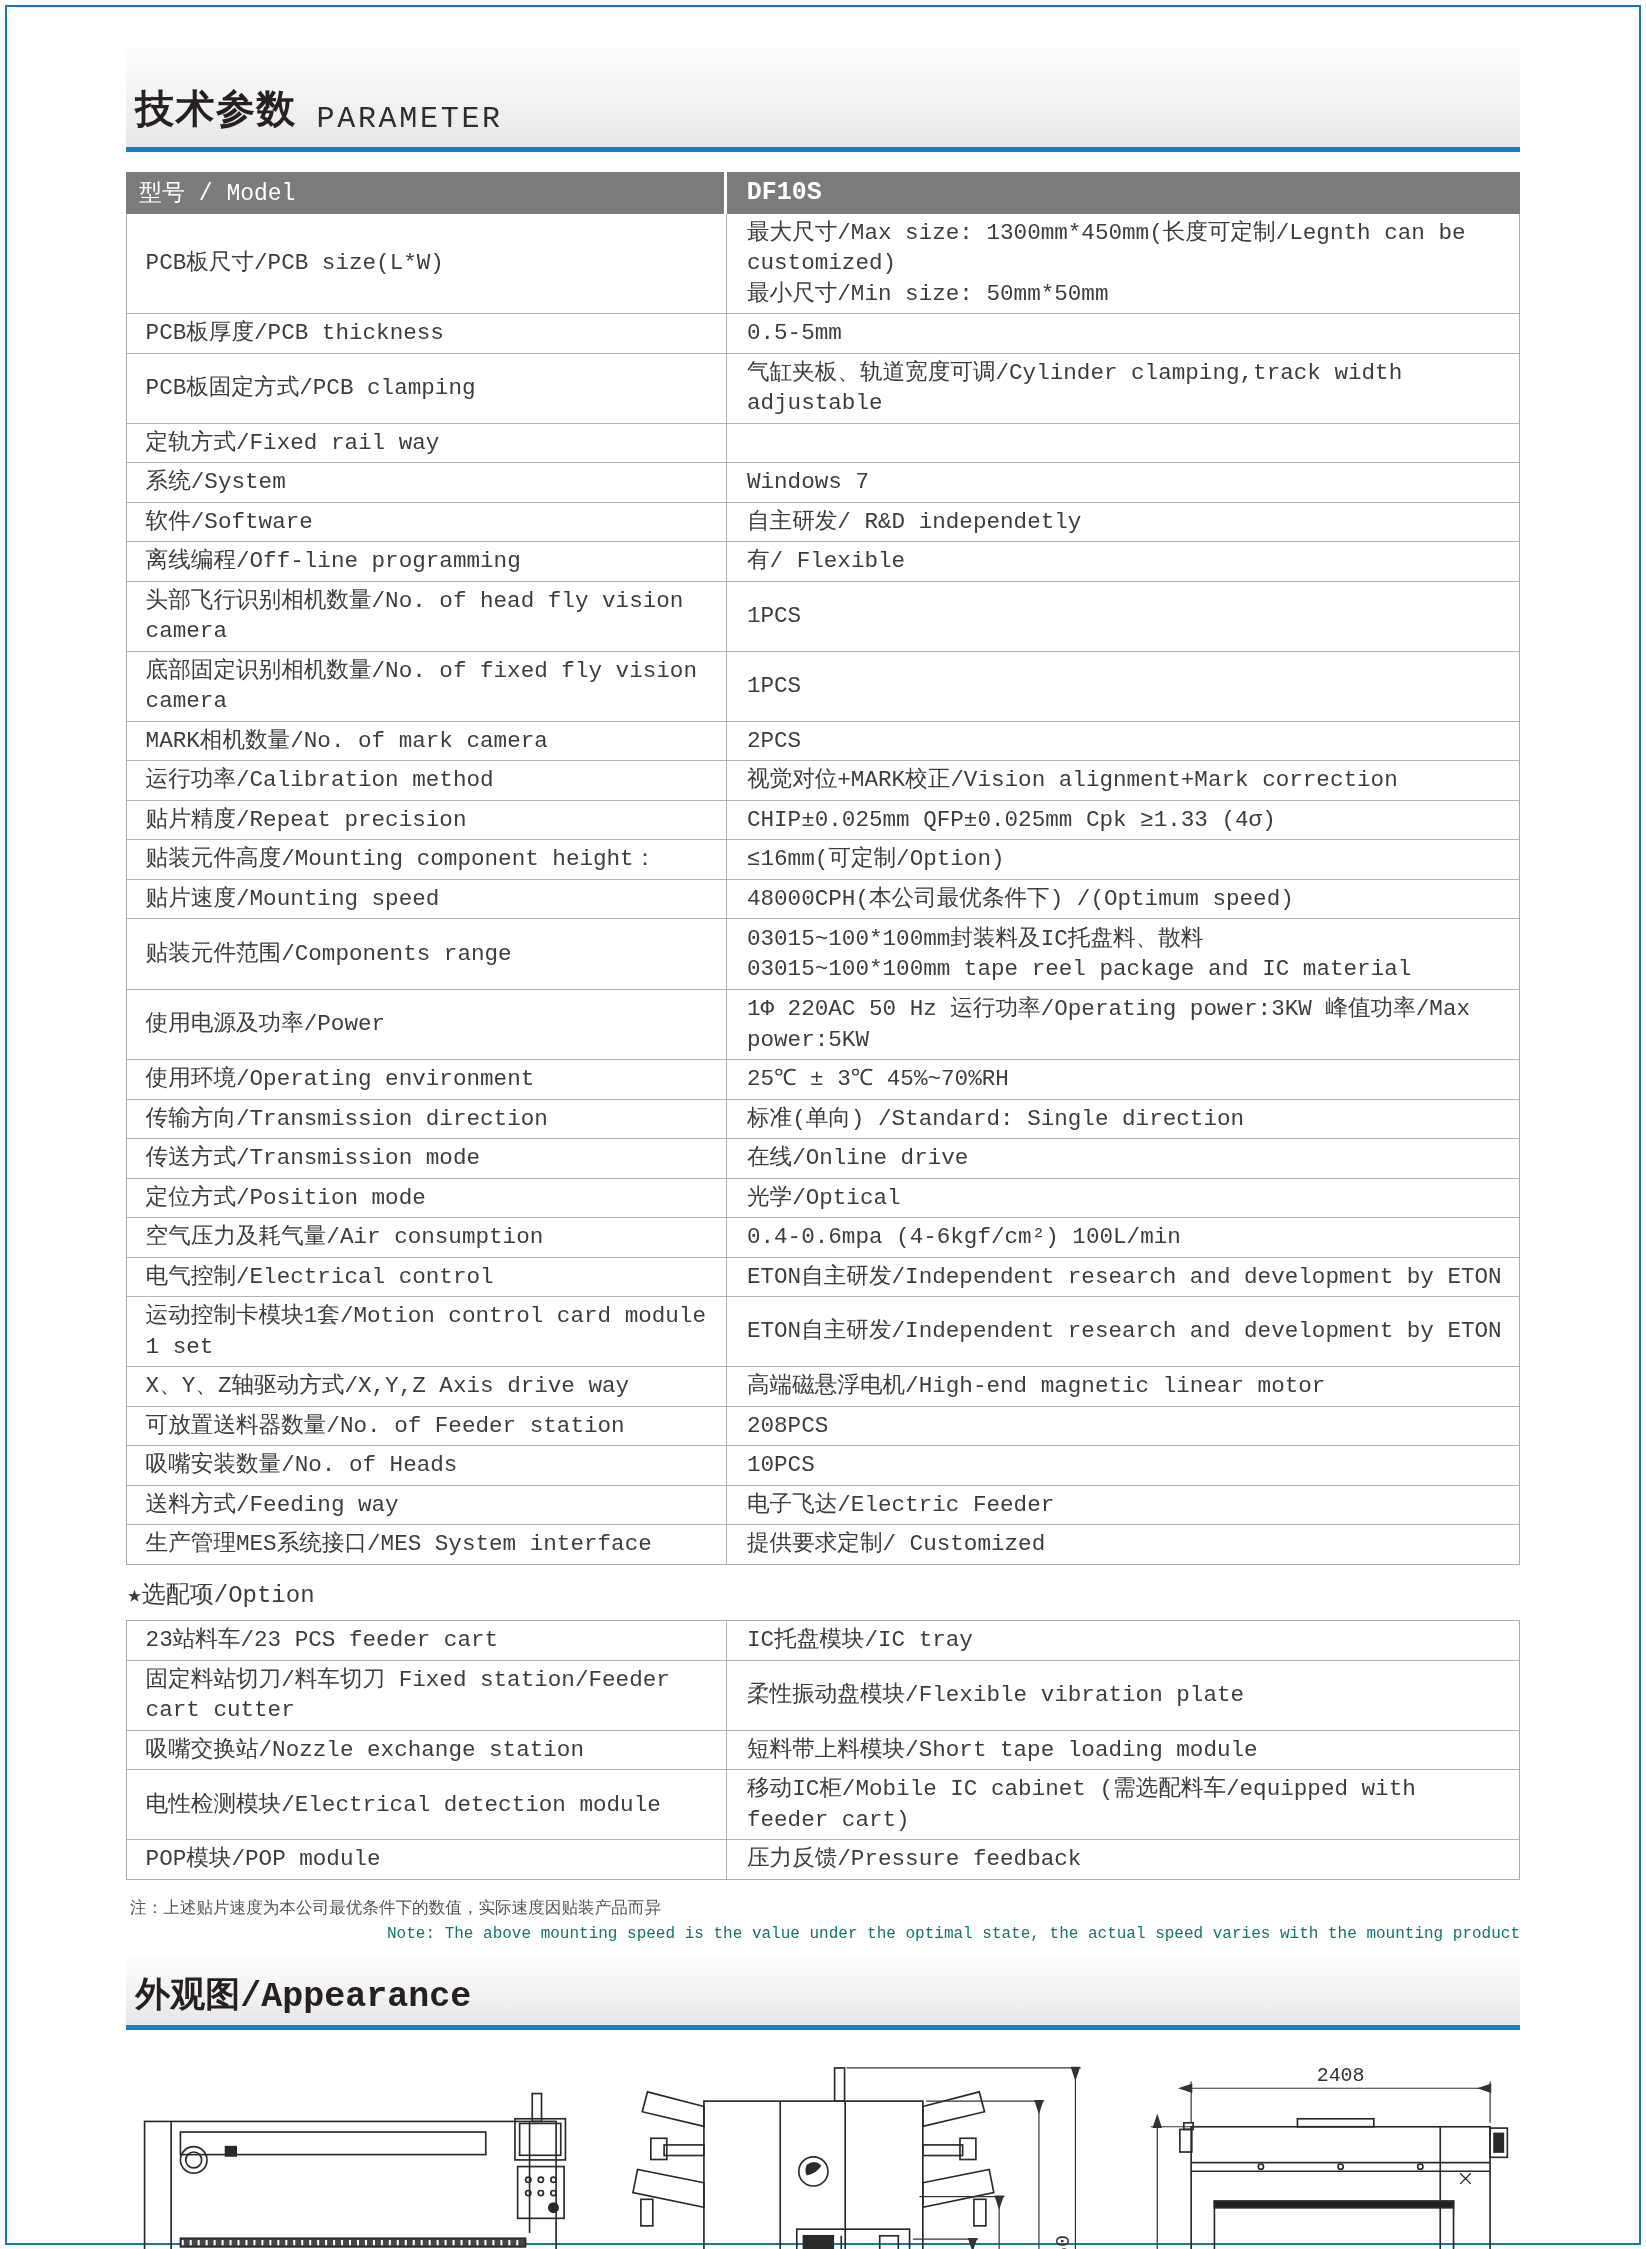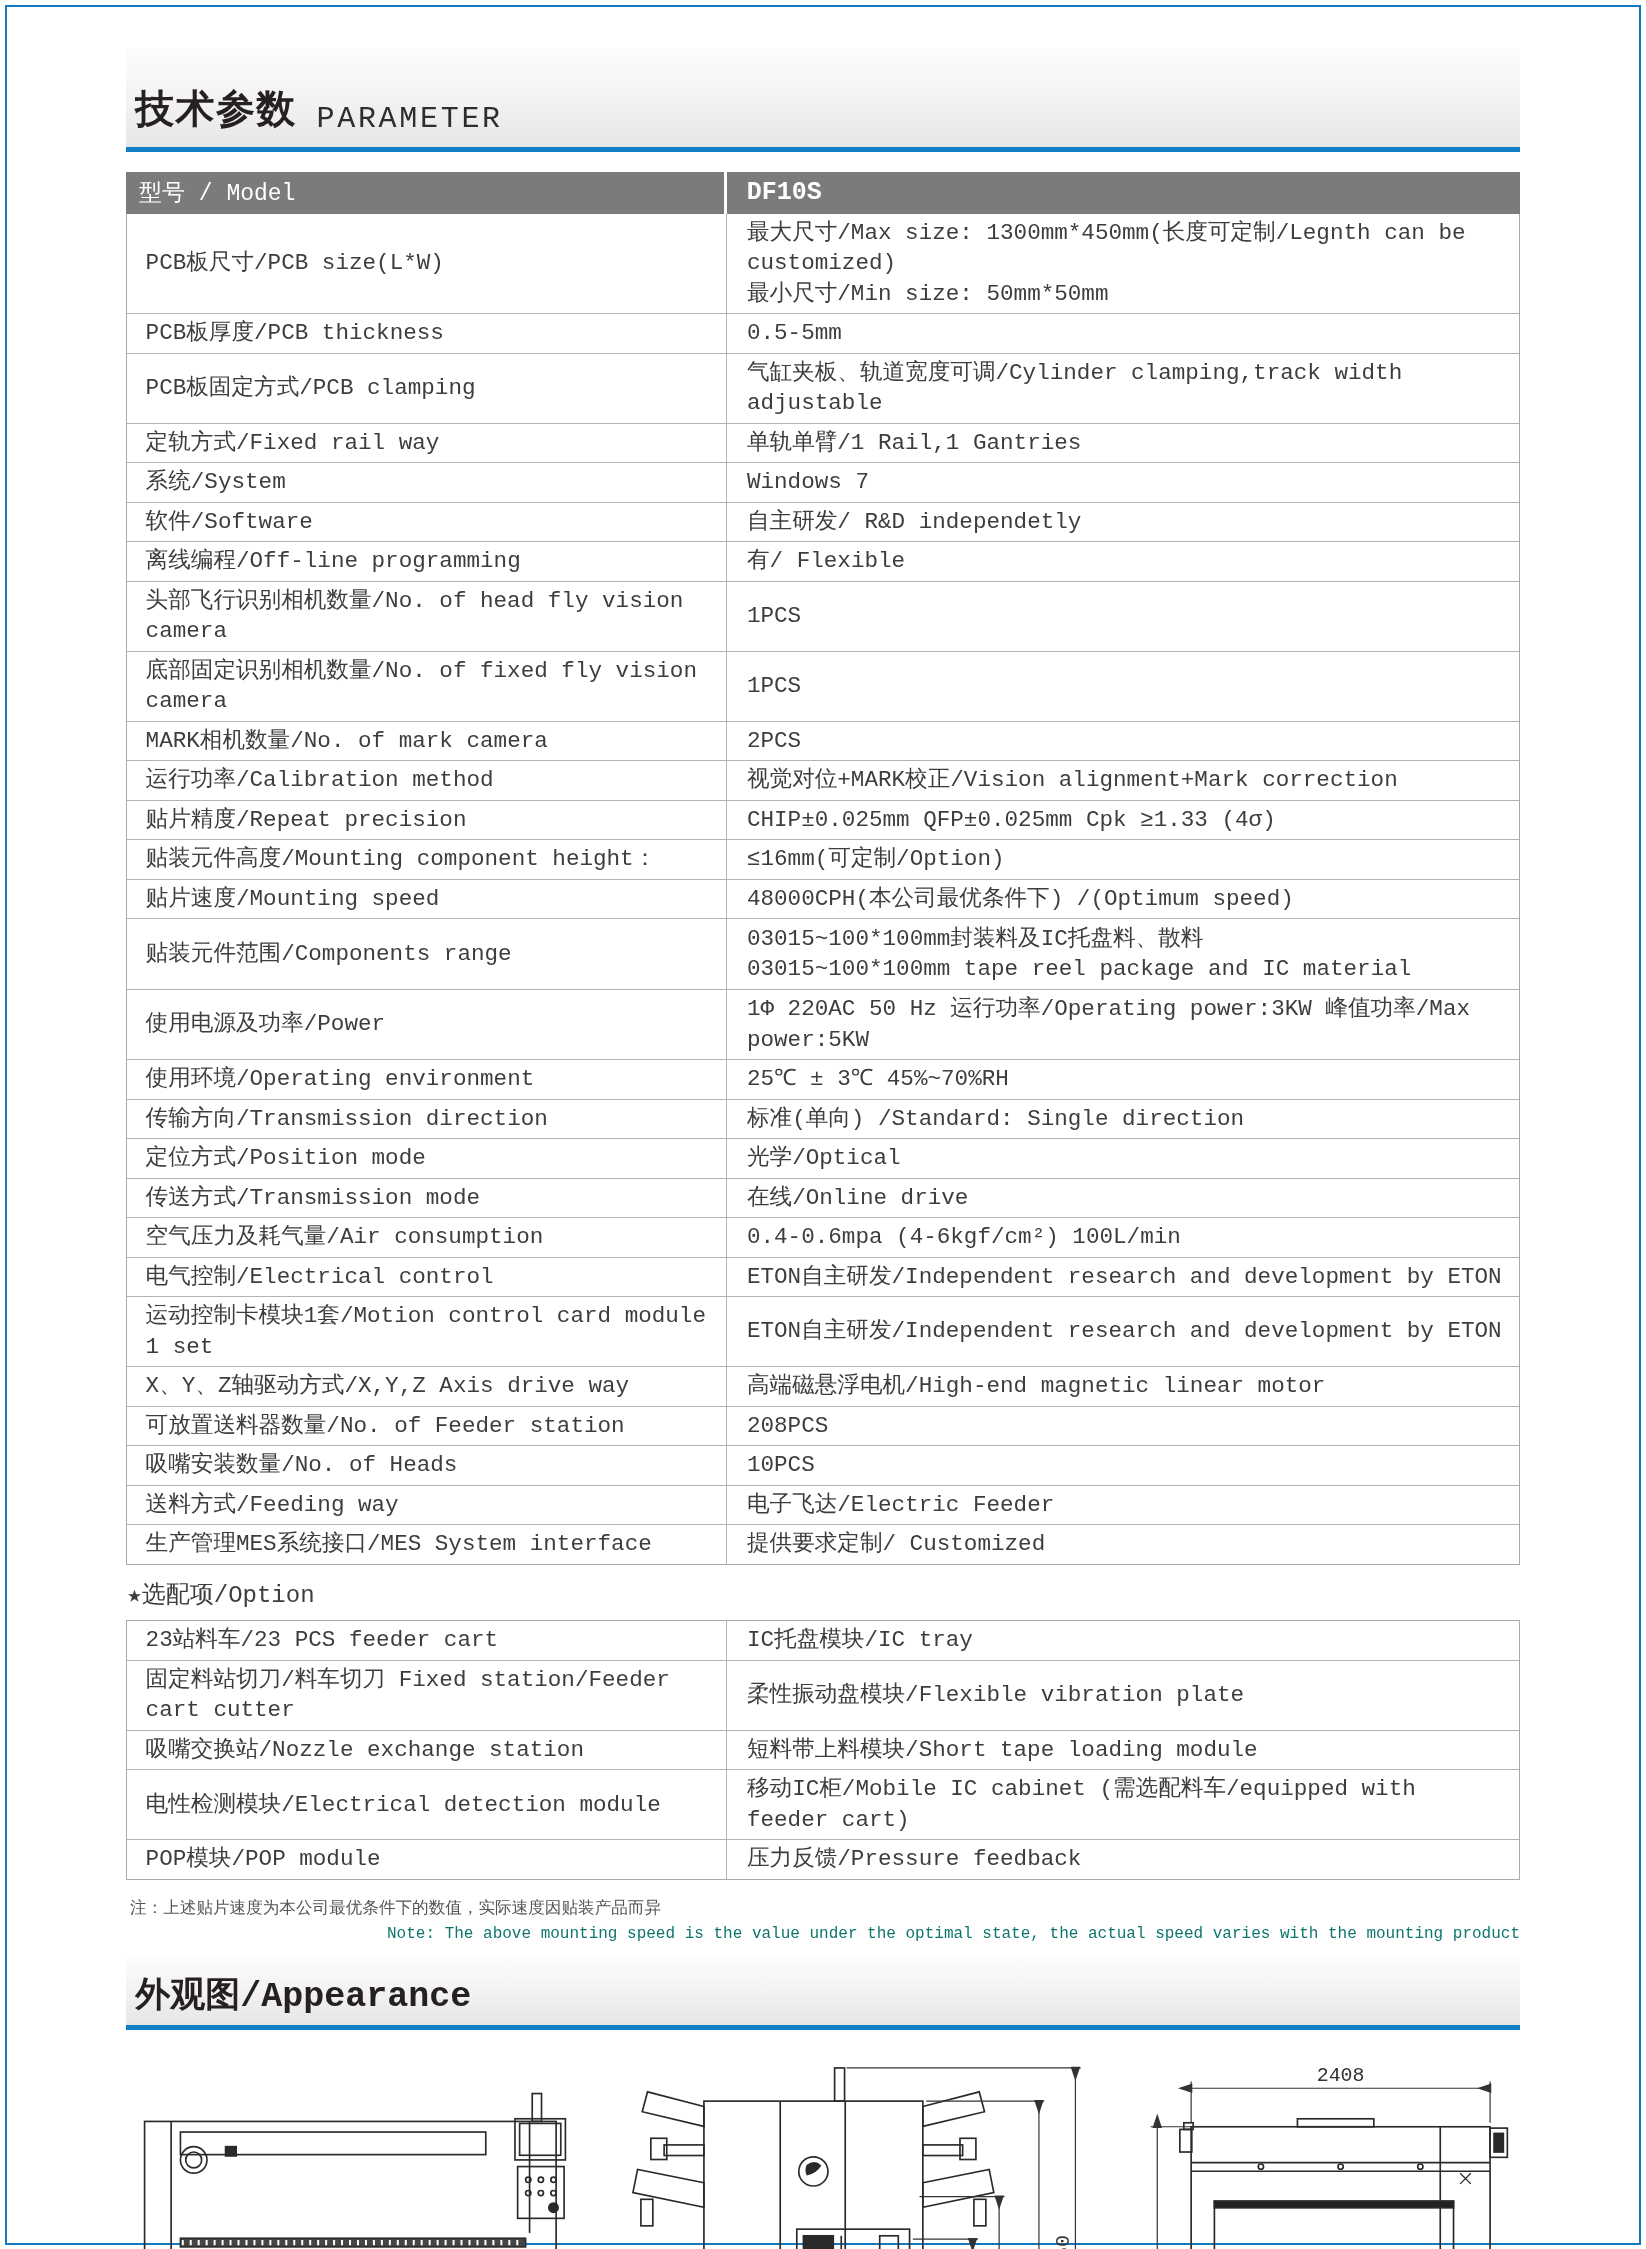--- a/index.html
+++ b/index.html
@@ -102,9 +102,6 @@
           <div class="trow">
             <div class="cell label">
               <div>定轨方式/Fixed rail  way</div>
-            </div>
-            <div class="cell value">
-              <div>单轨单臂/1 Rail,1 Gantries</div>
             </div>
           </div>
           <div class="trow">

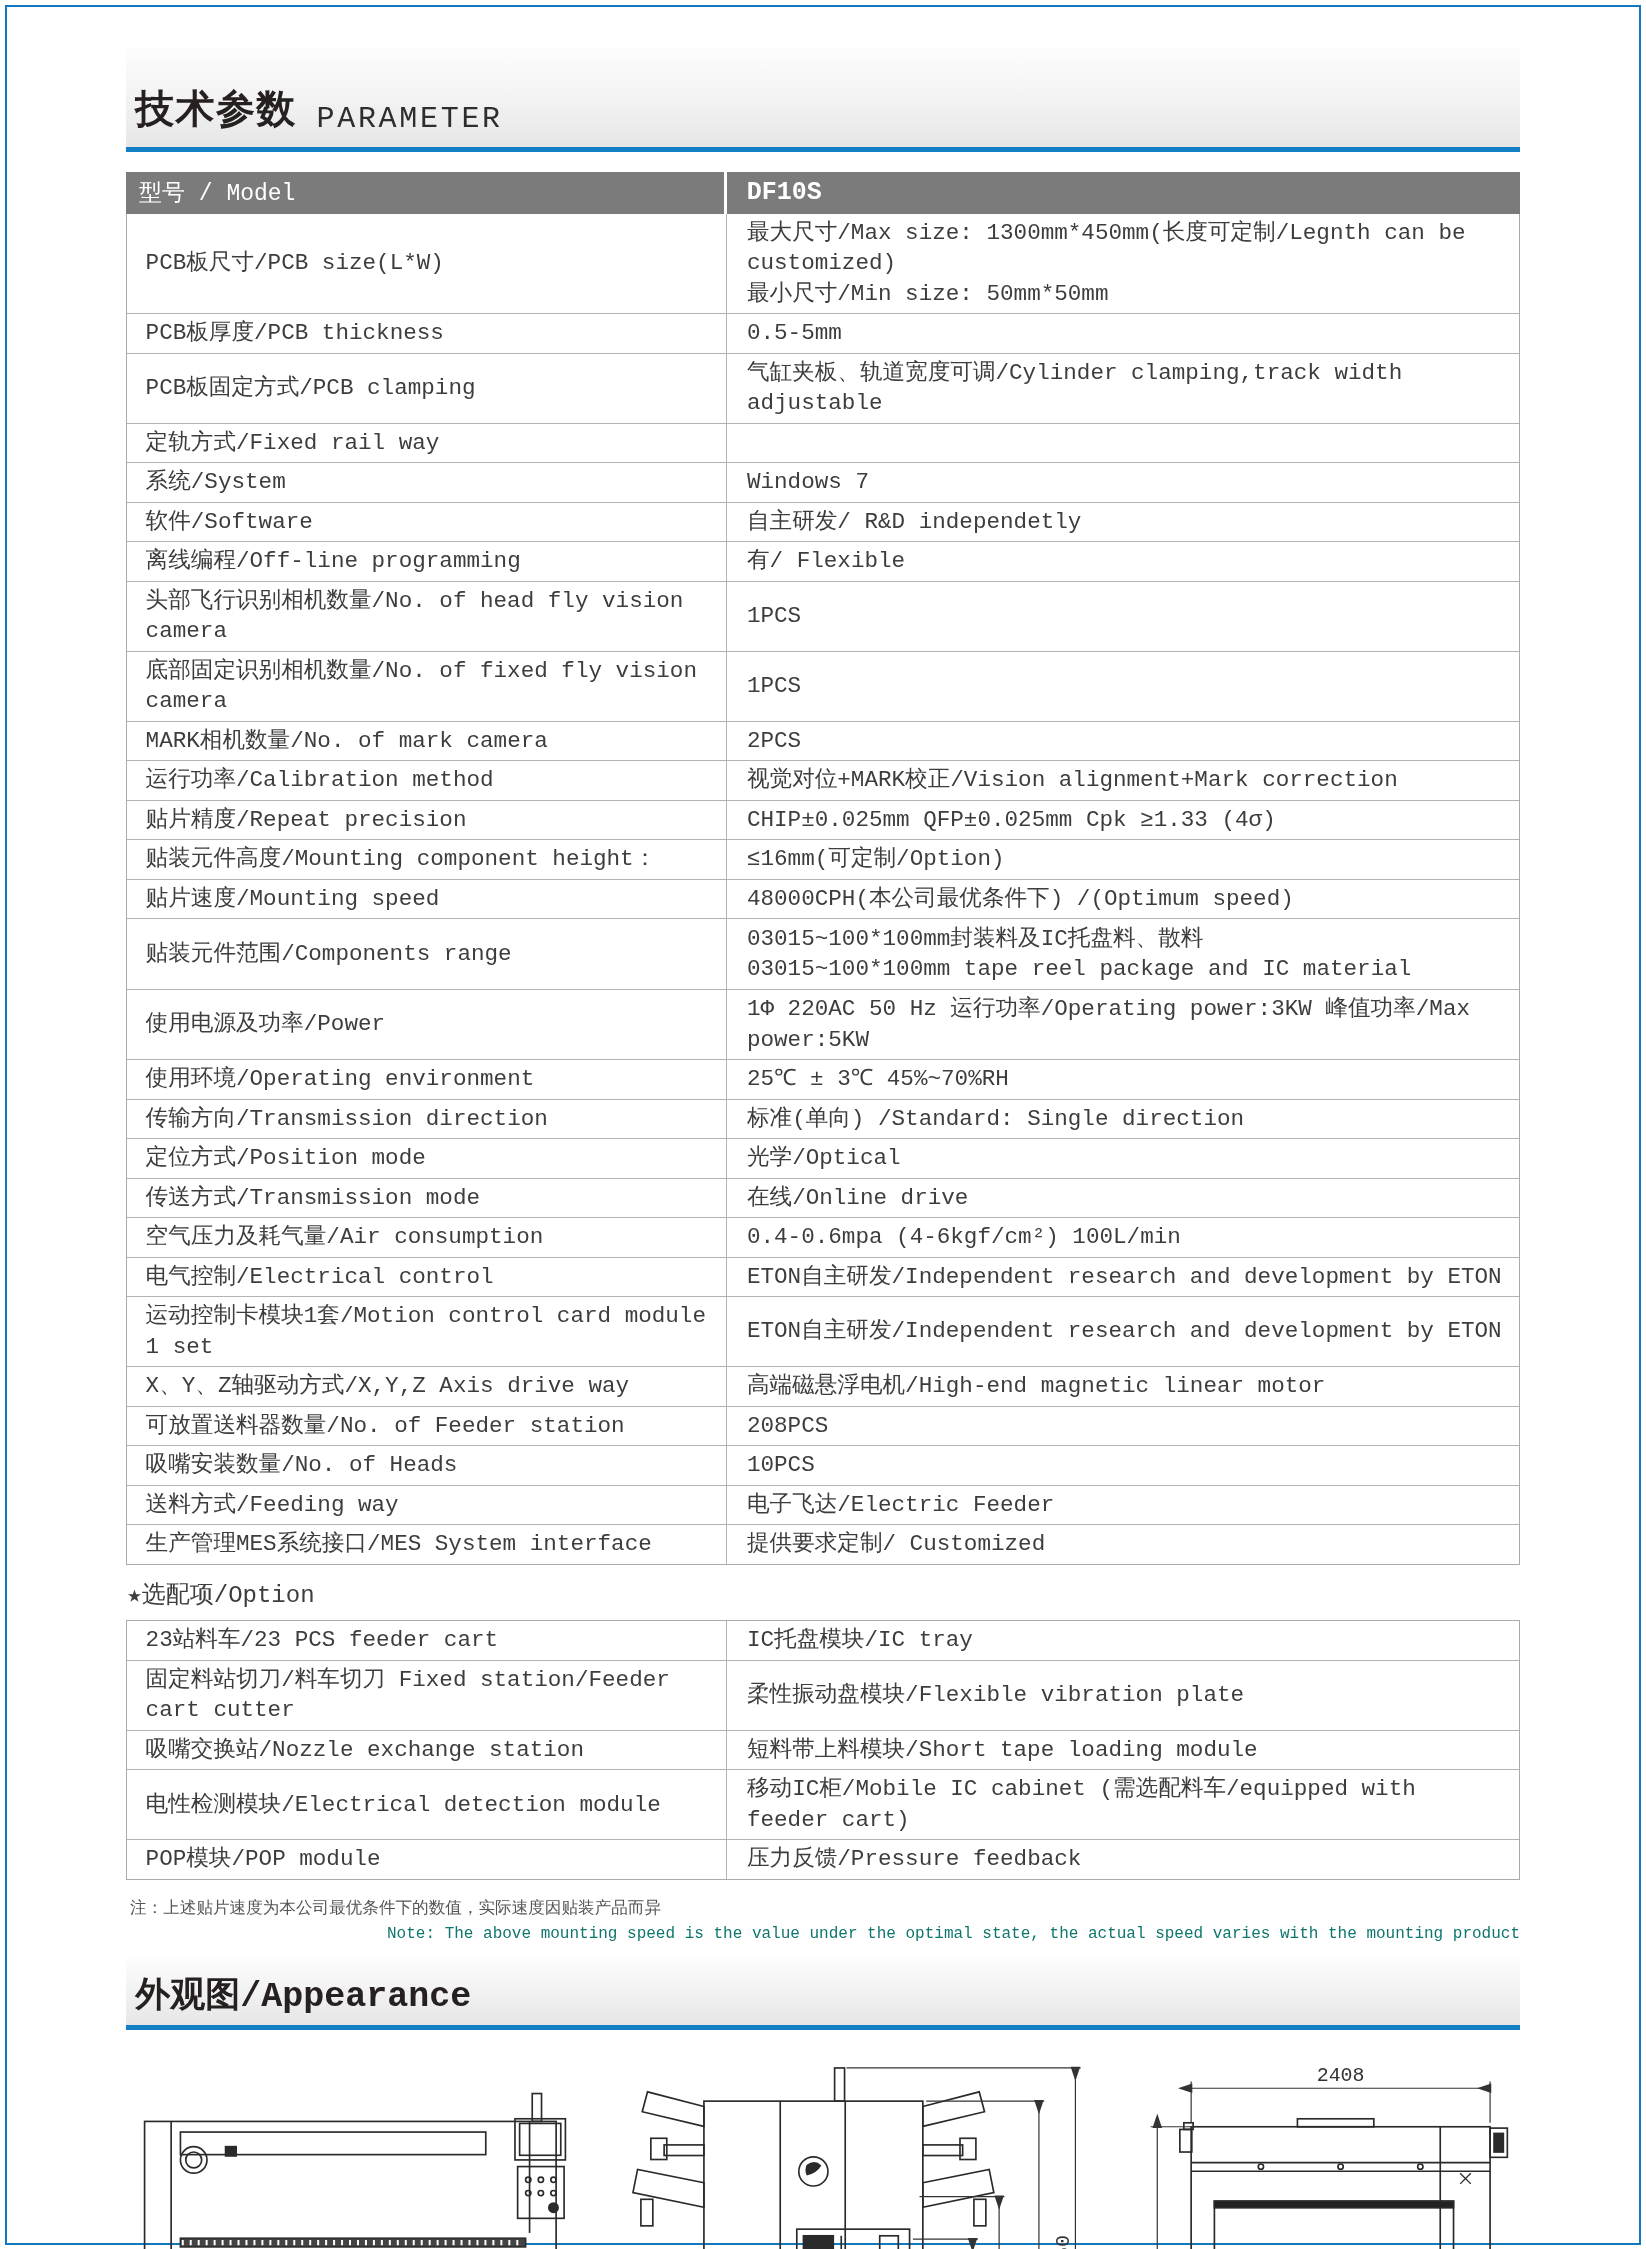--- a/index.html
+++ b/index.html
@@ -219,18 +219,18 @@
           </div>
           <div class="trow">
             <div class="cell label">
+              <div>传送方式/Transmission mode</div>
+            </div>
+            <div class="cell value">
+              <div>在线/Online drive</div>
+            </div>
+          </div>
+          <div class="trow">
+            <div class="cell label">
               <div>定位方式/Position mode</div>
             </div>
             <div class="cell value">
               <div>光学/Optical</div>
-            </div>
-          </div>
-          <div class="trow">
-            <div class="cell label">
-              <div>传送方式/Transmission mode</div>
-            </div>
-            <div class="cell value">
-              <div>在线/Online drive</div>
             </div>
           </div>
           <div class="trow">

